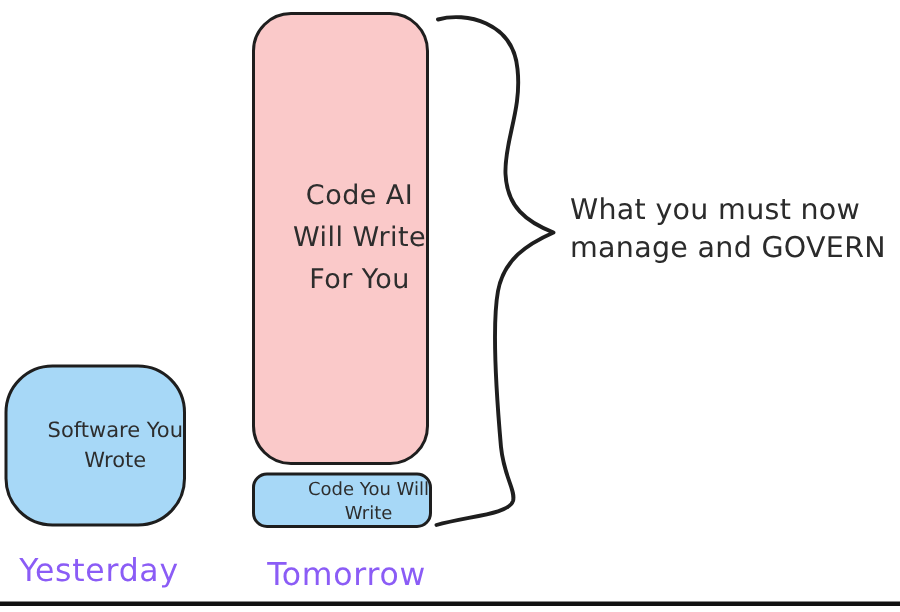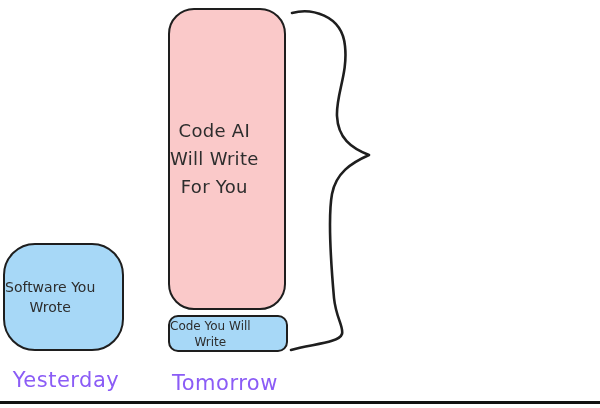--- a/index.html
+++ b/index.html
@@ -22,7 +22,7 @@
     border:2.5px solid var(--ink);
     display:flex;
     align-items:center;
-    justify-content:flex-start;
+    justify-content:flex-end;
     text-align:center;
     white-space:pre-line;
   }

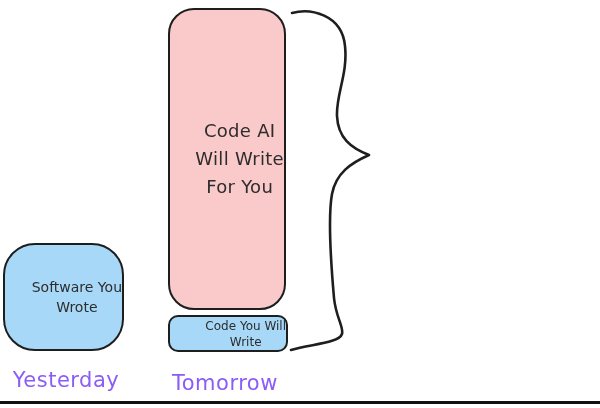--- a/index.html
+++ b/index.html
@@ -115,6 +115,8 @@
              C 339 343, 312 344, 291 350"></path>
   </svg>
 
+  <div class="brace-label">What you must now
+manage and GOVERN</div>
 
   <div class="bottom-rule"></div>
 

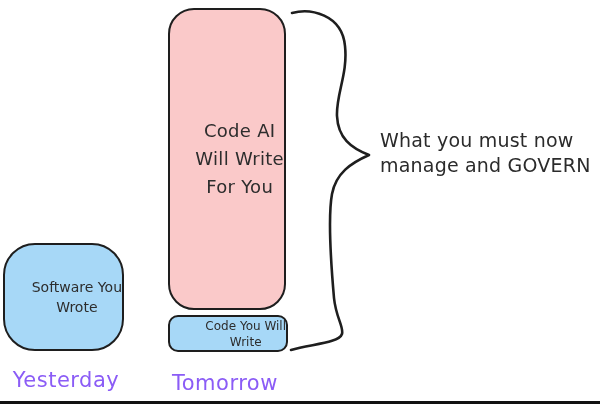--- a/index.html
+++ b/index.html
@@ -53,7 +53,7 @@
     color:#8b5cf6;
   }
   .caption-yesterday{left:11px;top:368px;width:110px;text-align:center;}
-  .caption-tomorrow{left:172px;top:371px;width:112px;text-align:left;}
+  .caption-tomorrow{left:172px;top:371px;width:112px;text-align:right;}
   .brace-svg{
     position:absolute;left:0;top:0;width:600px;height:408px;
     pointer-events:none;

